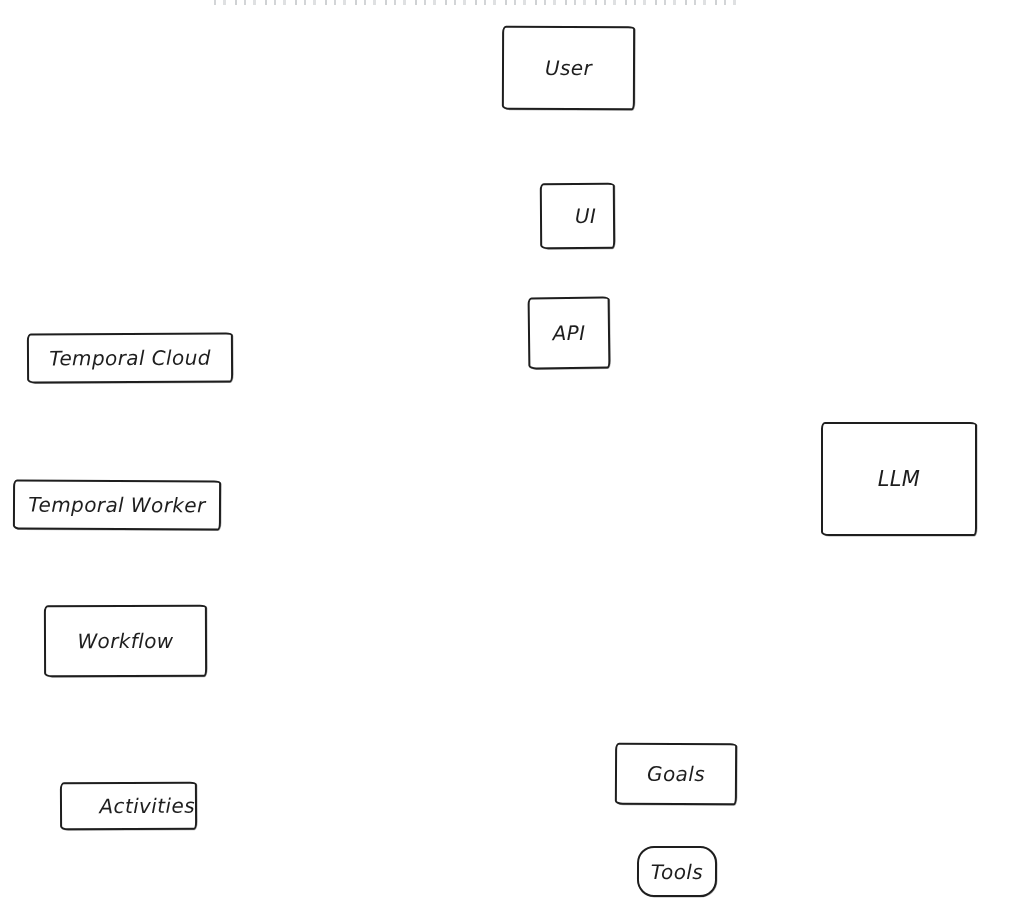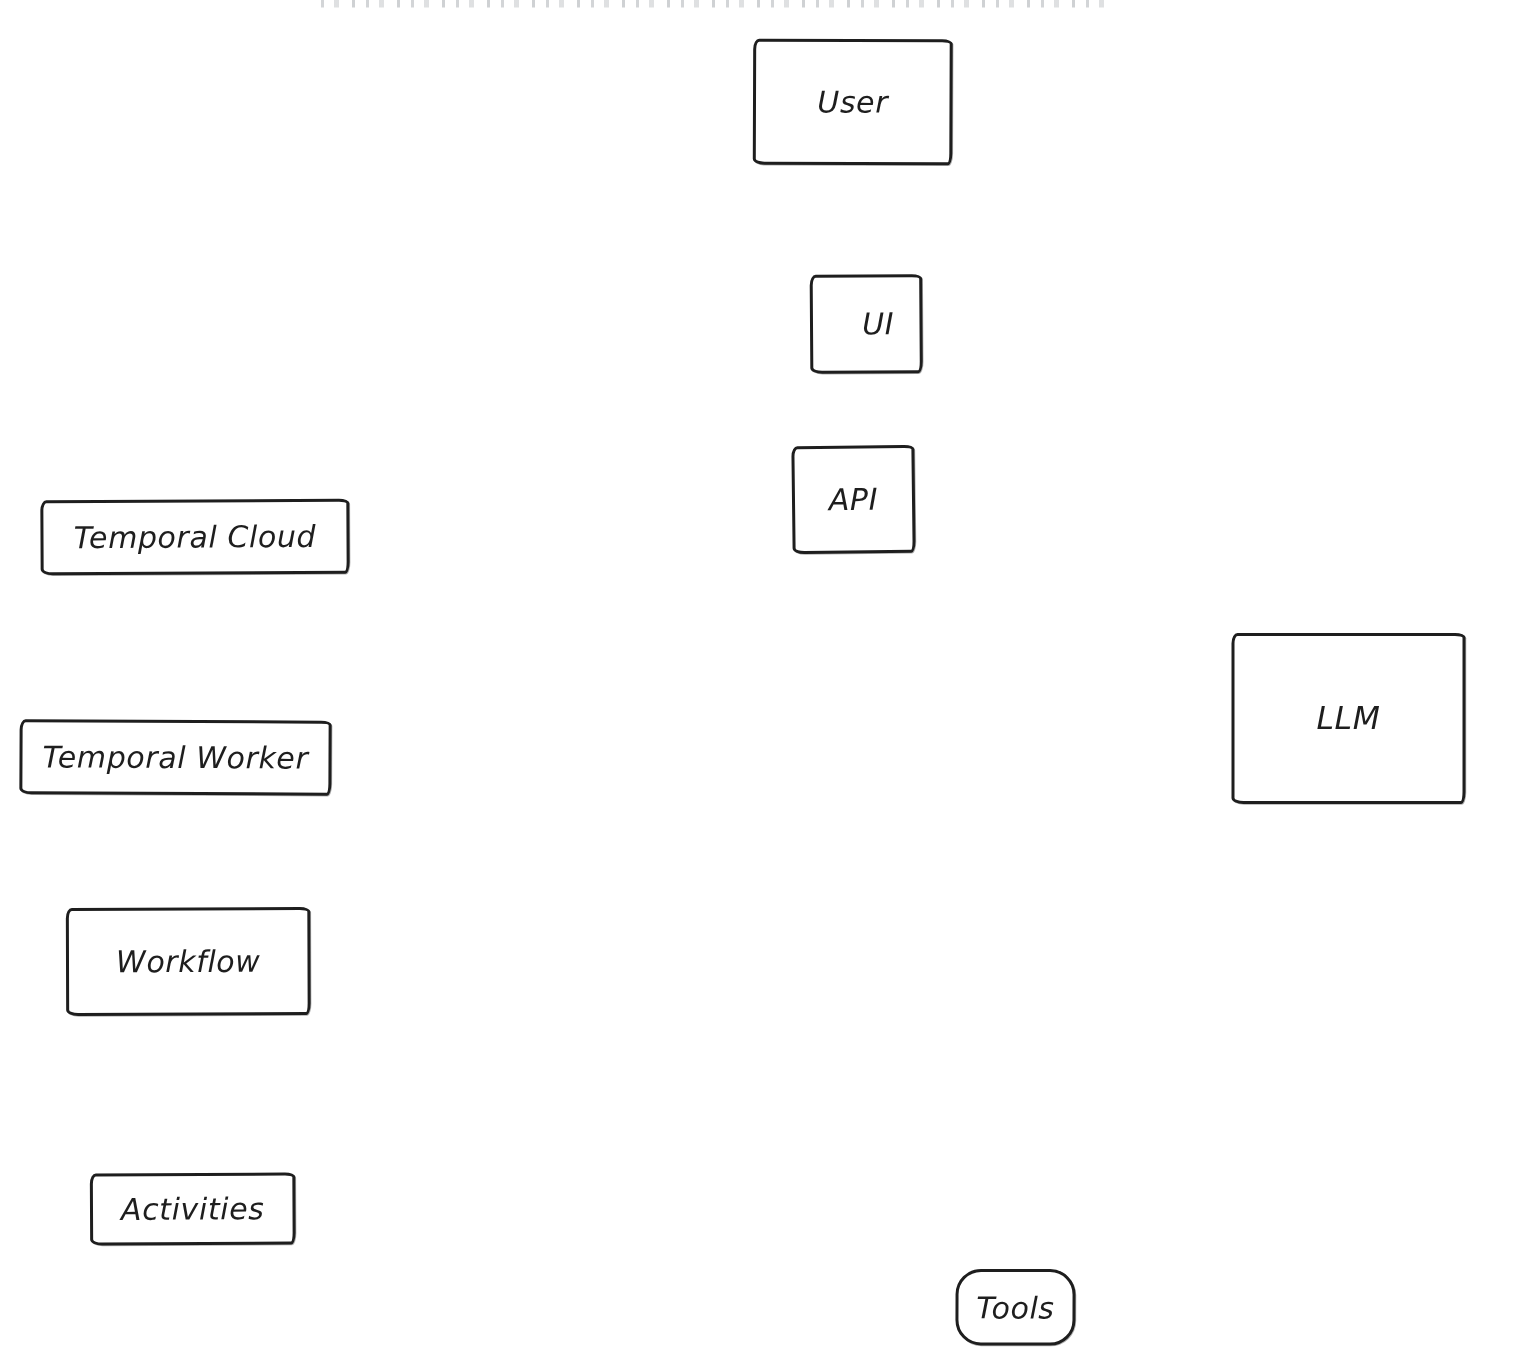--- a/index.html
+++ b/index.html
@@ -98,6 +98,9 @@
     <span class="node-label">Workflow</span>
   </div>
 
+  <div class="node" id="node-goals">
+    <span class="node-label">Goals</span>
+  </div>
 
   <div class="node" id="node-activities">
     <span class="node-label">Activities</span>

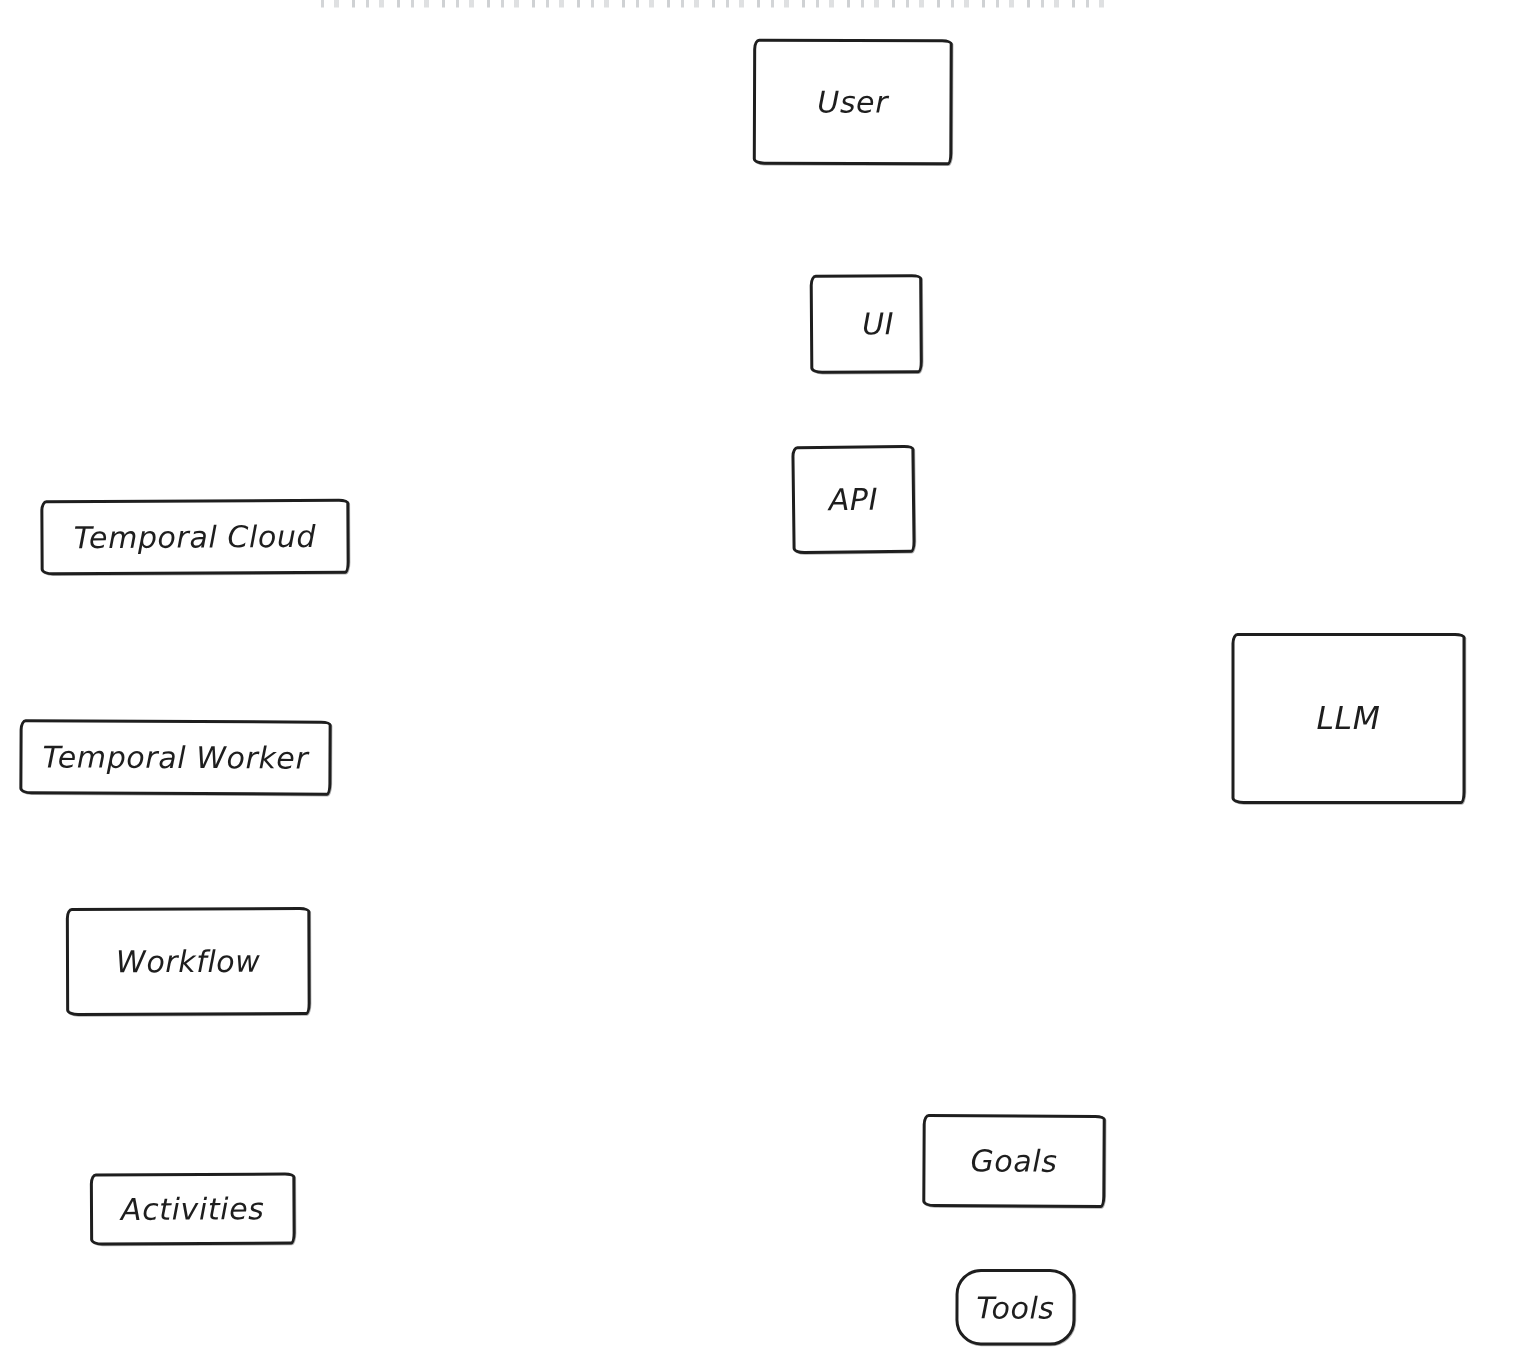--- a/index.html
+++ b/index.html
@@ -59,7 +59,7 @@
   #node-temporal-worker { left: 13px;  top: 468px; width: 208px; height: 50px;  transform: rotate(0.25deg); margin-top: 12px; }
   #node-workflow        { left: 44px;  top: 605px; width: 163px; height: 72px;  transform: rotate(-0.2deg); }
   #node-goals           { left: 615px; top: 743px; width: 122px; height: 62px;  transform: rotate(0.3deg); }
-  #node-activities      { left: 60px;  top: 782px; width: 137px; height: 48px;  transform: rotate(-0.3deg); }
+  #node-activities      { left: 60px;  top: 782px; width: 137px; height: 48px;  transform: rotate(-0.3deg); justify-content: flex-end; }
   #node-tools           { left: 637px; top: 846px; width: 80px;  height: 51px;  transform: rotate(0.2deg); border-radius: 17px; }
   #node-llm .node-label { font-size: 21px; }
 </style>

